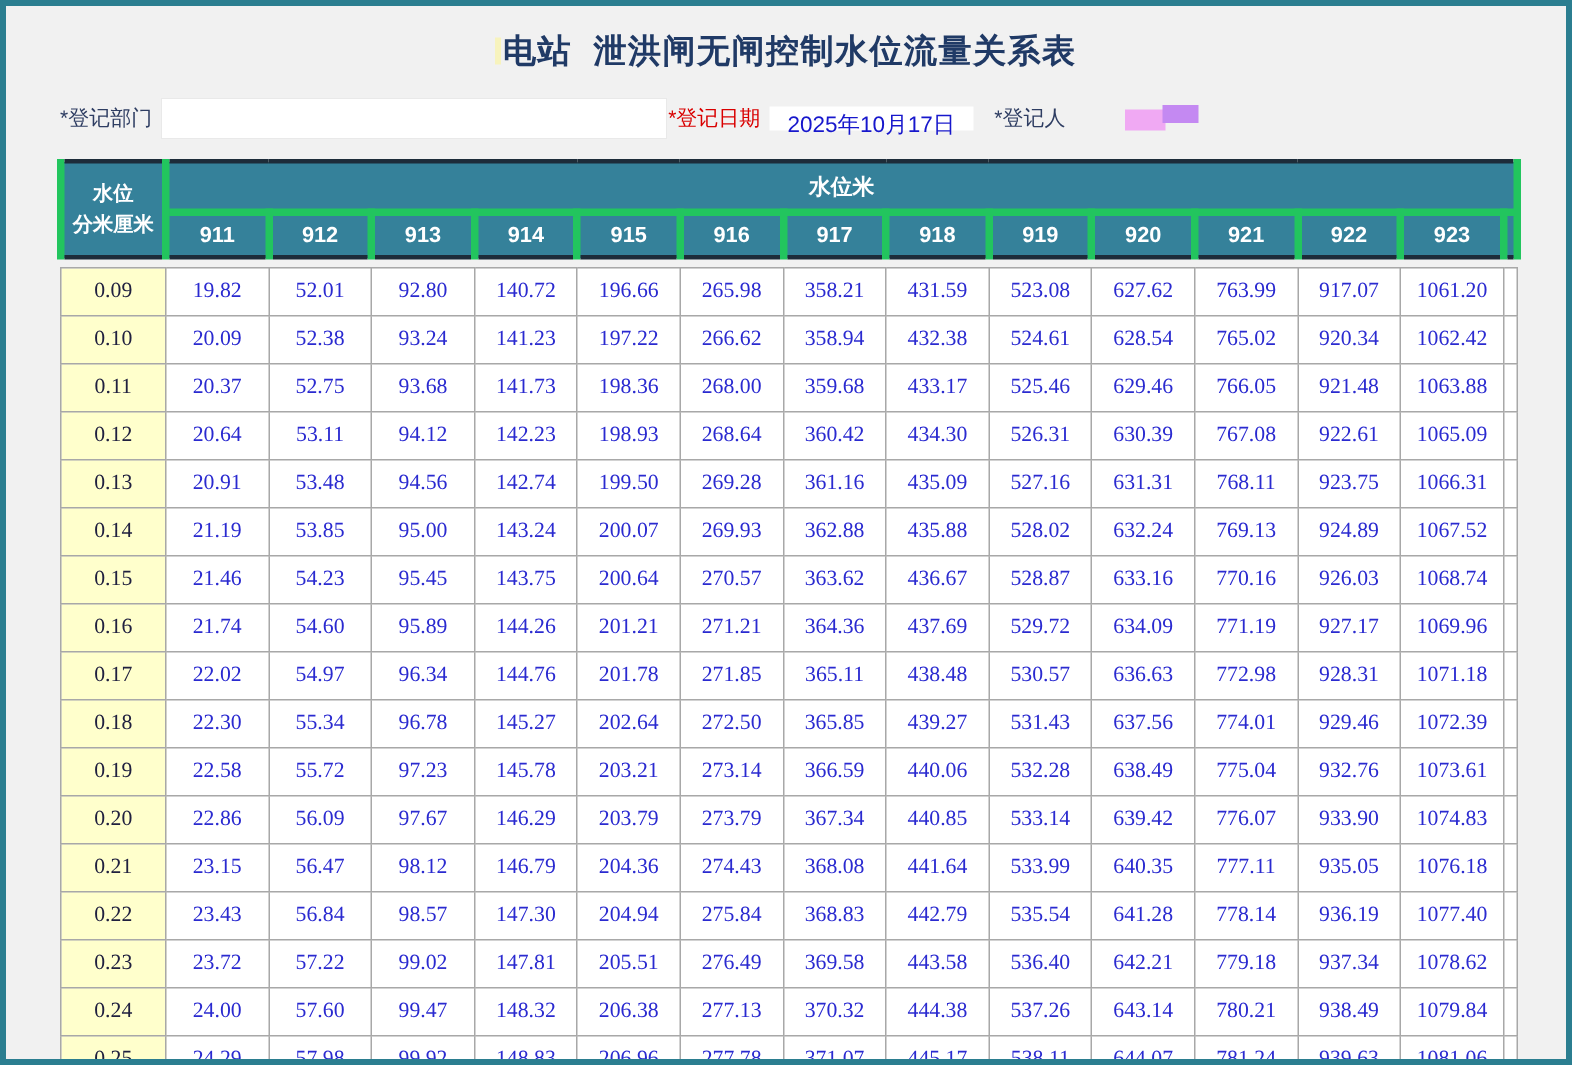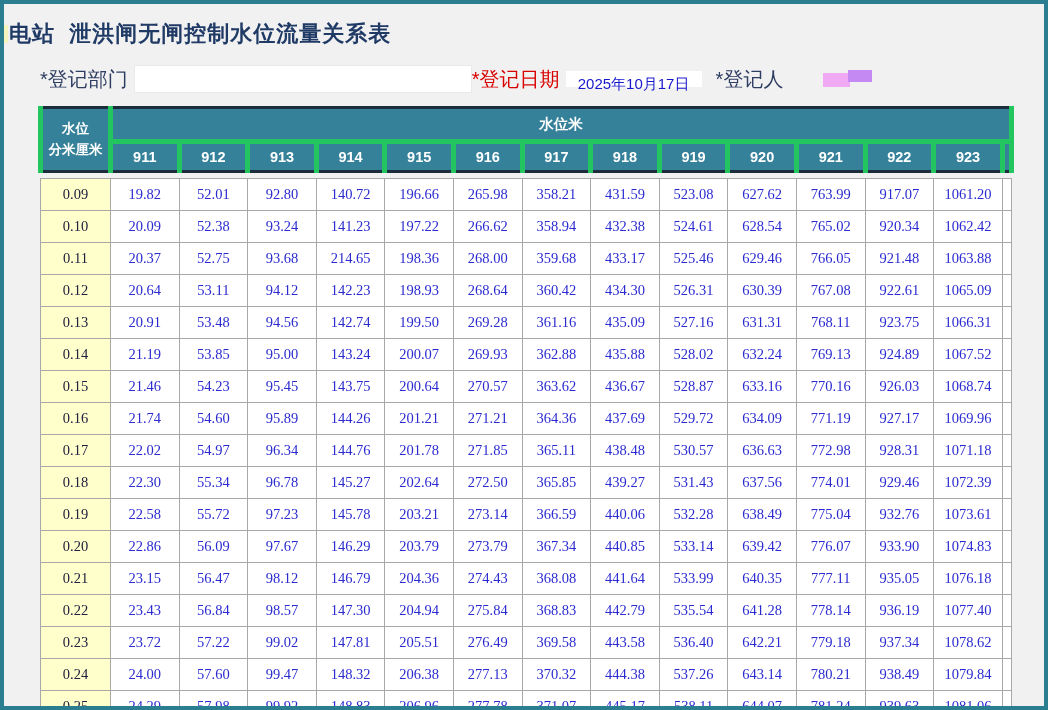--- a/index.html
+++ b/index.html
@@ -15,7 +15,7 @@
     border:4px solid var(--frame_teal);background:var(--page_bg);
     font-family:"Liberation Sans",sans-serif;position:relative;
   }
-  .title-bar{margin-top:13px;text-align:left;height:34px;line-height:34px;}
+  .title-bar{margin-top:13px;text-align:center;height:34px;line-height:34px;}
   .page-title{
     font-size:22px;font-weight:bold;color:var(--title_navy);
     letter-spacing:1px;white-space:pre;display:inline-block;

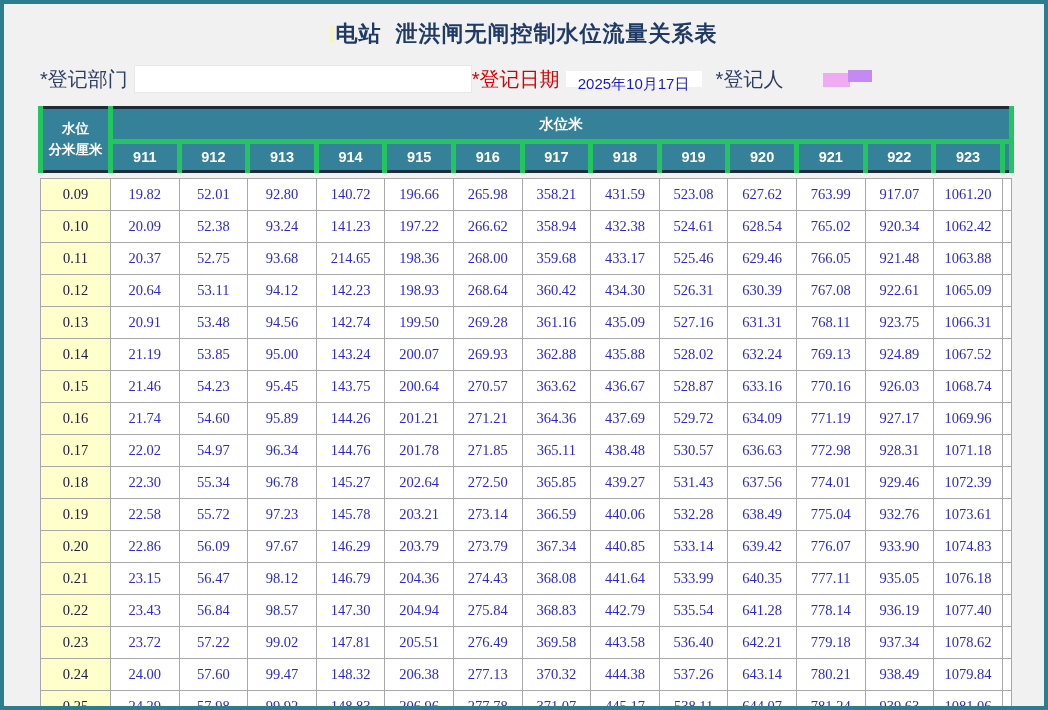--- a/index.html
+++ b/index.html
@@ -23,7 +23,7 @@
   .cursor-mark{display:inline-block;width:4px;height:18px;background:#f7f3bd;
     margin-right:1px;vertical-align:-2px;}
   .form-row{display:flex;align-items:center;margin:13px 0 0 36px;height:30px;}
-  .lbl{color:var(--label_navy);font-size:20px;white-space:nowrap;}
+  .lbl{color:var(--label_navy);font-size:14px;white-space:nowrap;}
   .lbl.required-red{color:var(--required_red);}
   .dept-input{width:338px;height:28px;background:#fff;border:1px solid #e9e9e9;
     margin-left:6px;font-size:14px;color:#333;padding:0 6px;box-sizing:border-box;outline:none;}

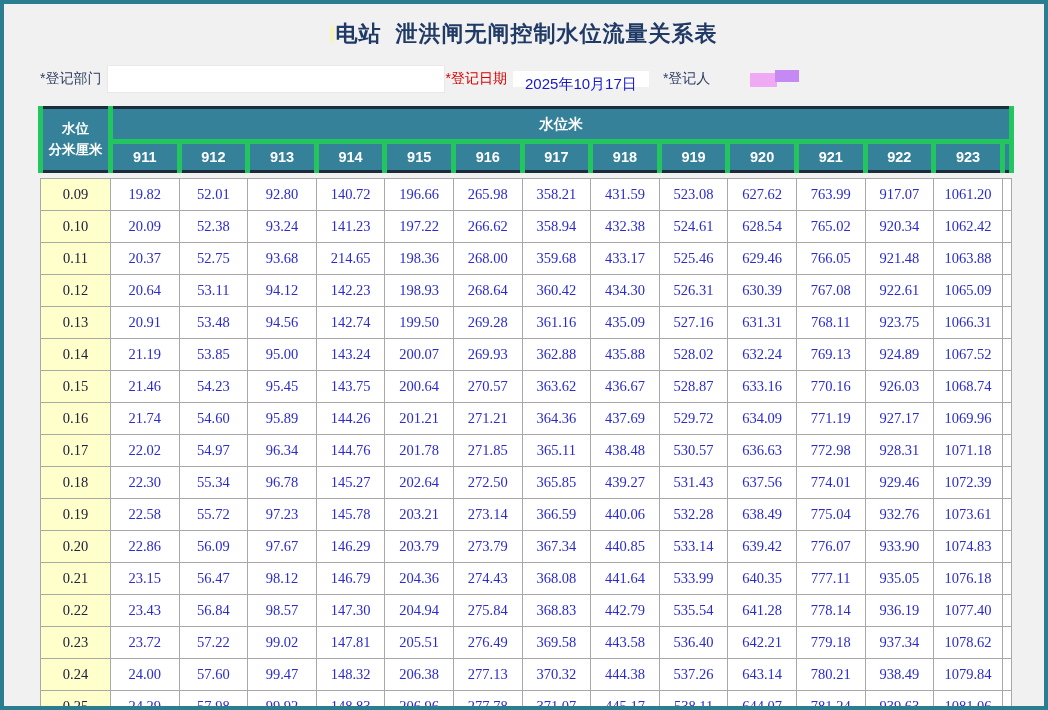--- a/index.html
+++ b/index.html
@@ -147,7 +147,7 @@
             <td>20.37</td>
             <td>52.75</td>
             <td>93.68</td>
-            <td>214.65</td>
+            <td>141.73</td>
             <td>198.36</td>
             <td>268.00</td>
             <td>359.68</td>

